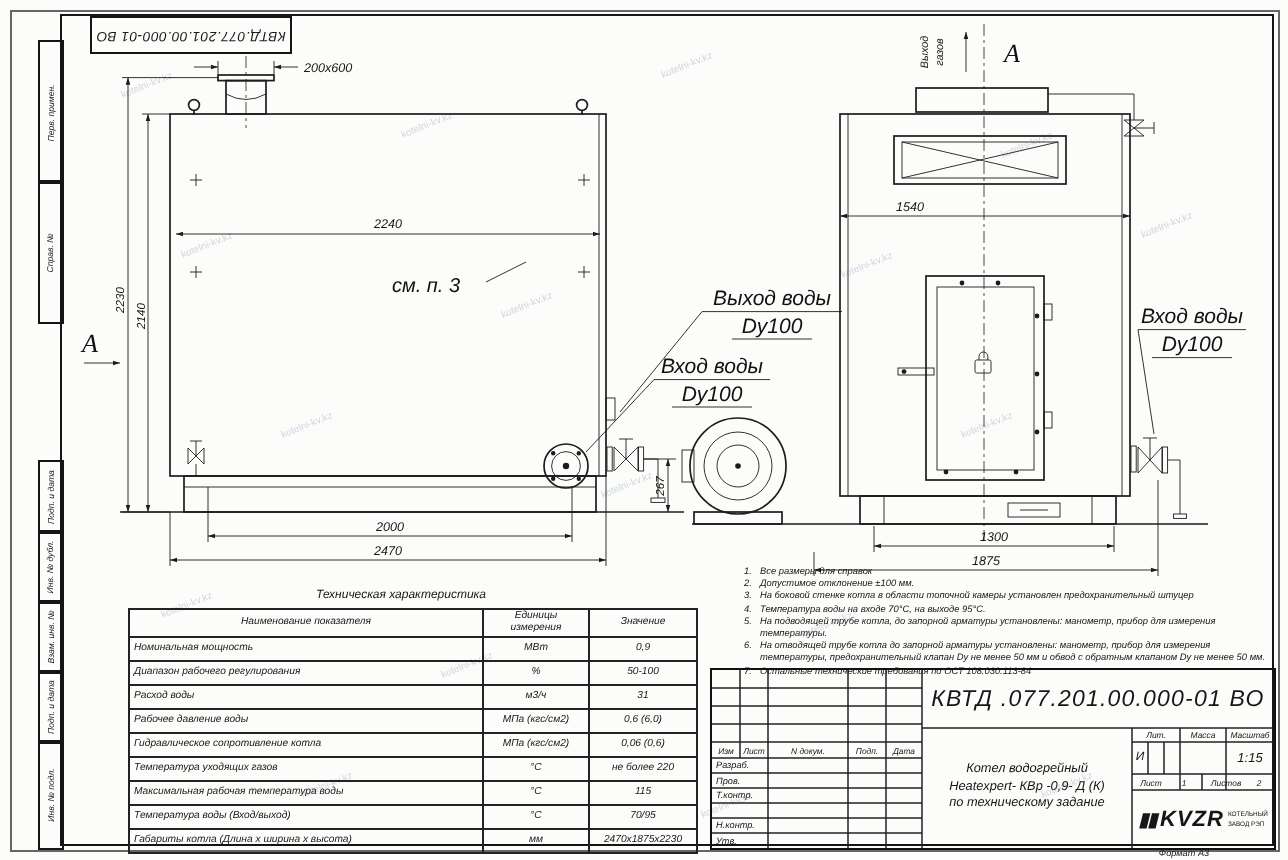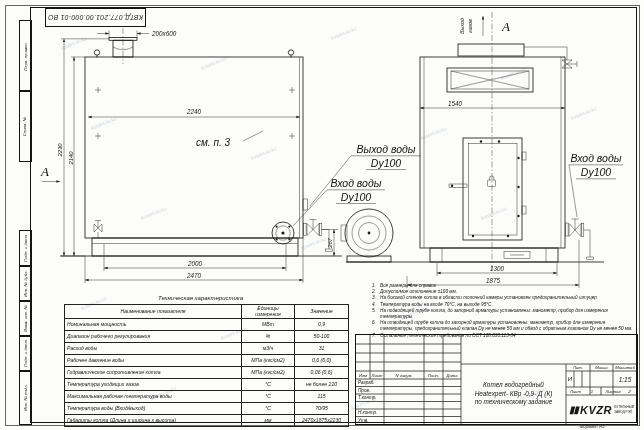--- a/index.html
+++ b/index.html
@@ -435,6 +435,7 @@
       </g>
     </svg>
 
+    <div class="txt docnum" style="left:105px;top:0;width:176px;height:29px">КВТД .077.201.00.000-01  ВО</div>
 
     <div class="txt prod" style="left:105px;top:29px;width:105px;height:60px">
       <div>Котел водогрейный</div>

